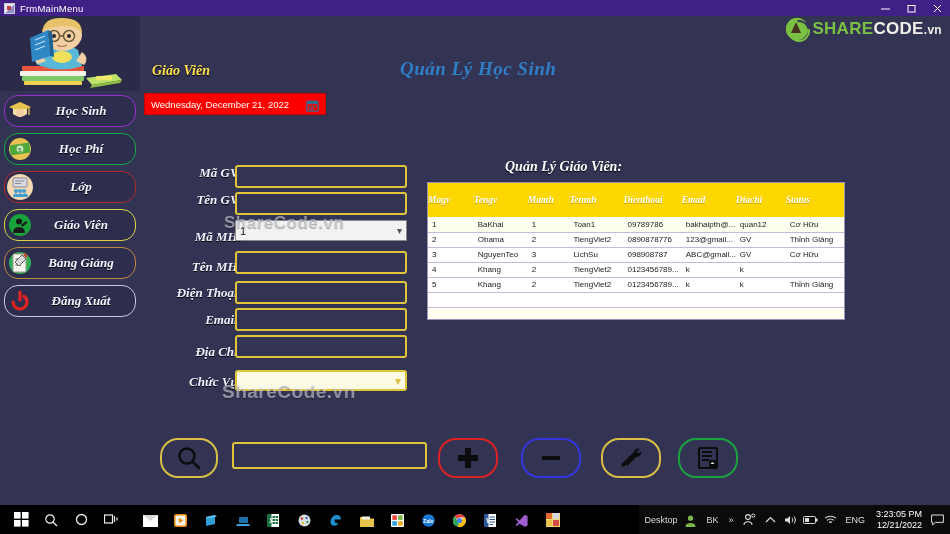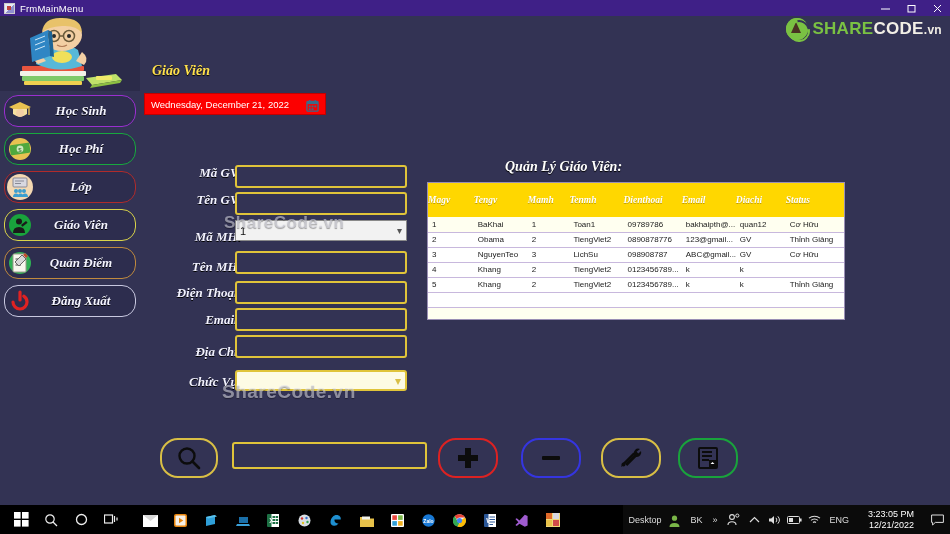--- a/index.html
+++ b/index.html
@@ -368,6 +368,7 @@
     </span>
   </div>
 
+  <div class="main-title">Quản Lý Học Sinh</div>
 
   <div class="form">
 

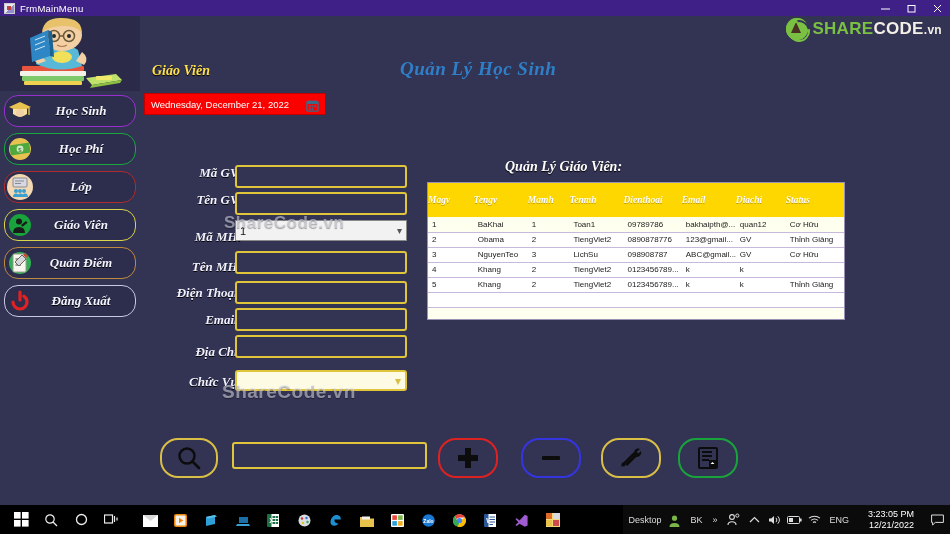--- a/index.html
+++ b/index.html
@@ -335,7 +335,7 @@
             <path d="M17 2l3 3-2 2-3-3z" fill="#c24b2f"></path>
           </svg>
       </span>
-      <span class="side-lbl">Quản Điểm</span>
+      <span class="side-lbl">Bảng Giảng</span>
     </div>
 
     <div class="side-item" style="border-color:#c8c8e0">

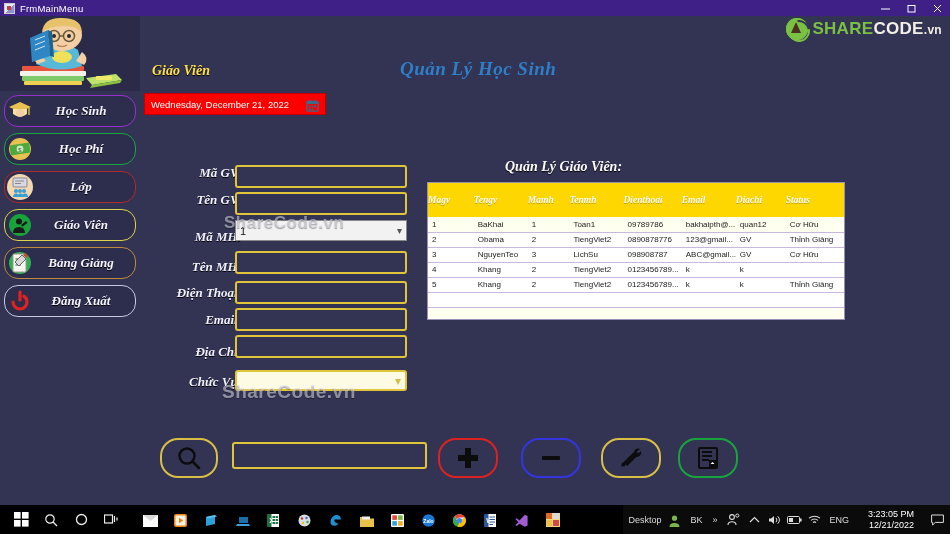--- a/index.html
+++ b/index.html
@@ -192,7 +192,7 @@
     background:#0b0b0b; padding-right: 4px;
   }
   .tray-txt { color: #ddd; font-size: 9px; margin: 0 5px; white-space: nowrap; }
-  .clock { color: #fff; font-size: 9px; line-height: 11px; text-align: right; margin: 0 14px; }
+  .clock { color: #fff; font-size: 9px; line-height: 11px; text-align: right; margin: 0 6px; }
   .notif { width: 18px; height:29px; display:flex; align-items:center; justify-content:center; }
 </style>
 </head>

